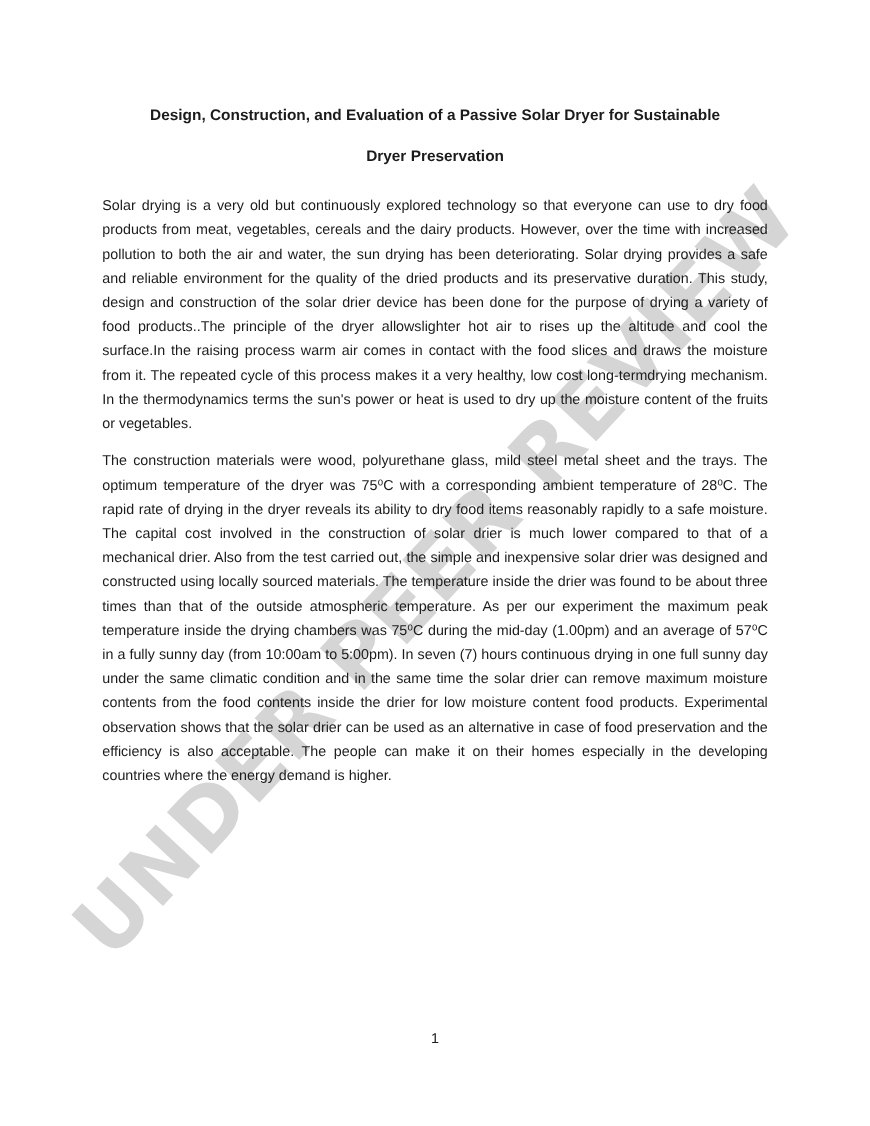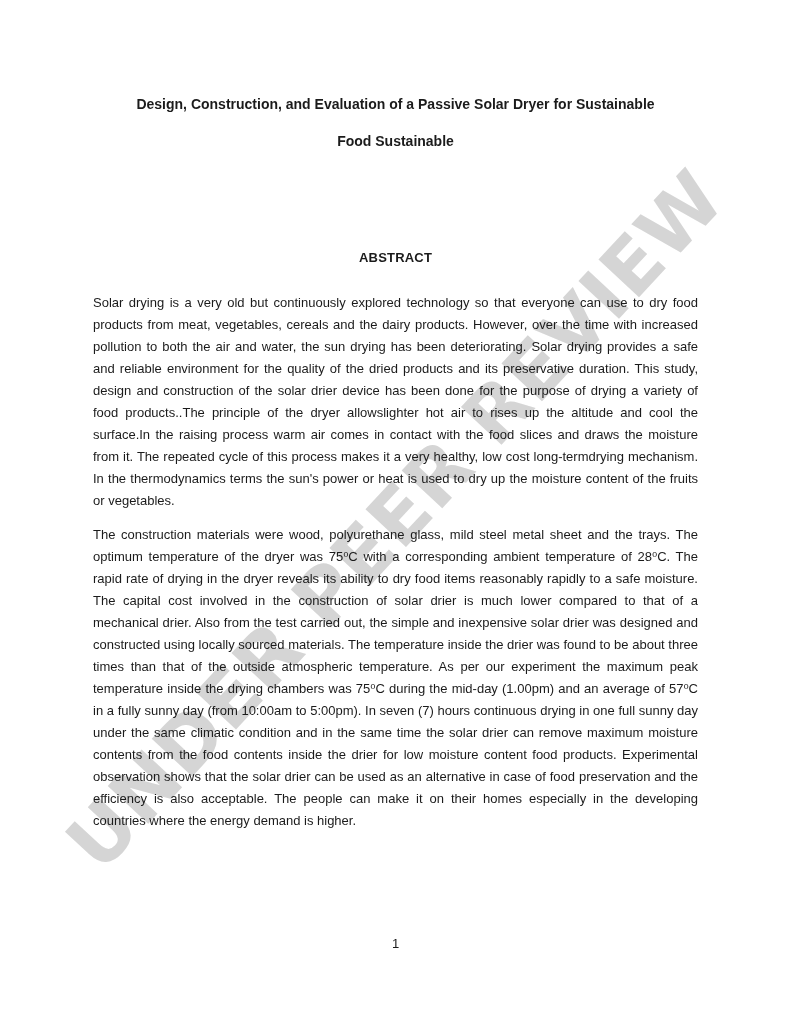--- a/index.html
+++ b/index.html
@@ -85,7 +85,7 @@
 
     <div class="title">
       <div>Design, Construction, and Evaluation of a Passive Solar Dryer for Sustainable</div>
-      <div class="title-line2">Food Sustainable</div>
+      <div class="title-line2">Dryer Preservation</div>
     </div>
 
     <div class="abstract-heading">ABSTRACT</div>

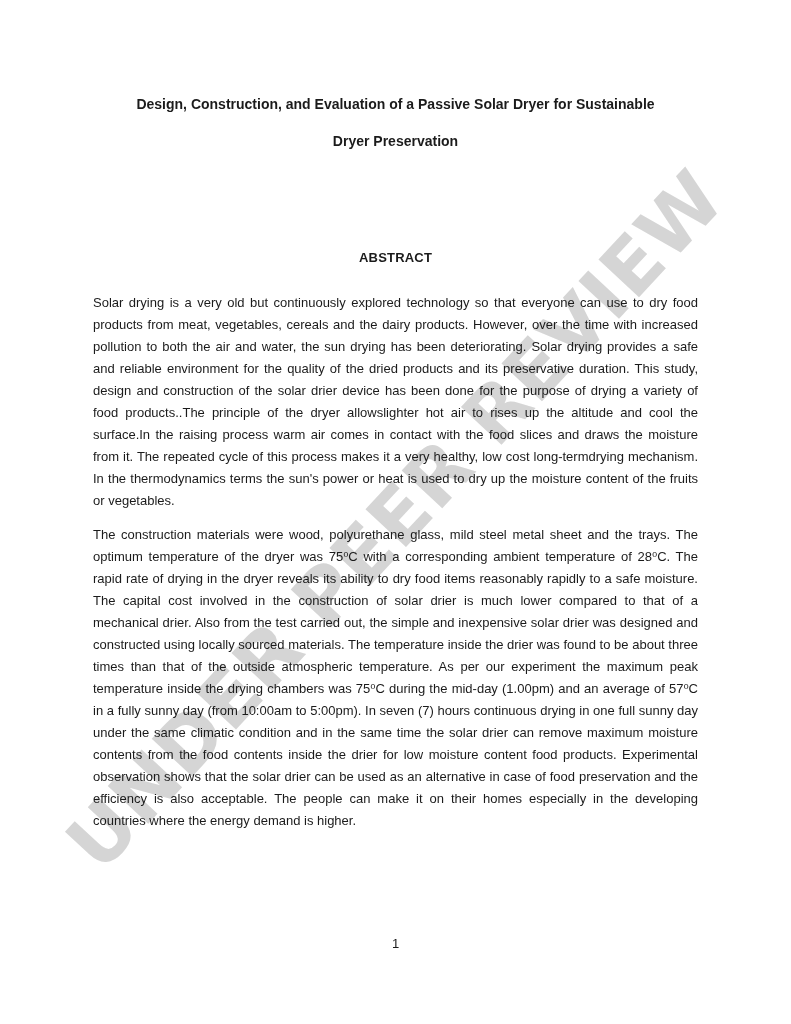--- a/index.html
+++ b/index.html
@@ -88,7 +88,6 @@
       <div class="title-line2">Dryer Preservation</div>
     </div>
 
-    <div class="abstract-heading">ABSTRACT</div>
 
     <p class="para para-1">Solar drying is a very old but continuously explored technology so that everyone can use to dry food products from meat, vegetables, cereals and the dairy products. However, over the time with increased pollution to both the air and water, the sun drying has been deteriorating. Solar drying provides a safe and reliable environment for the quality of the dried products and its preservative duration. This study, design and construction of the solar drier device has been done for the purpose of drying a variety of food products..The principle of the dryer allowslighter hot air to rises up the altitude and cool the surface.In the raising process warm air comes in contact with the food slices and draws the moisture from it. The repeated cycle of this process makes it a very healthy, low cost long-termdrying mechanism. In the thermodynamics terms the sun's power or heat is used to dry up the moisture content of the fruits or vegetables.</p>
 

